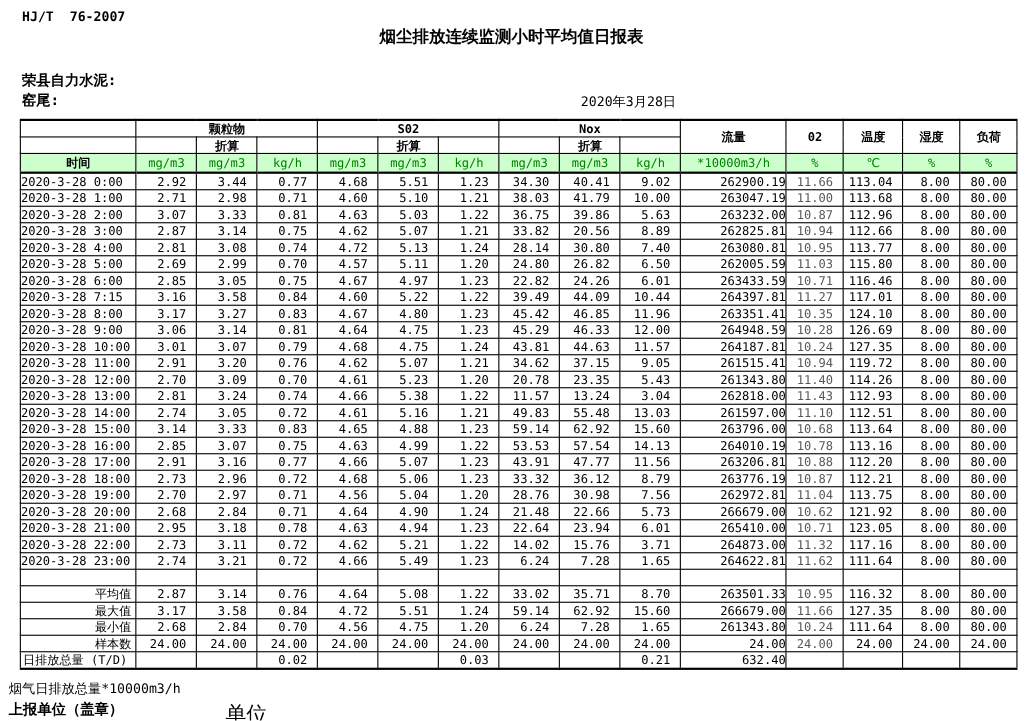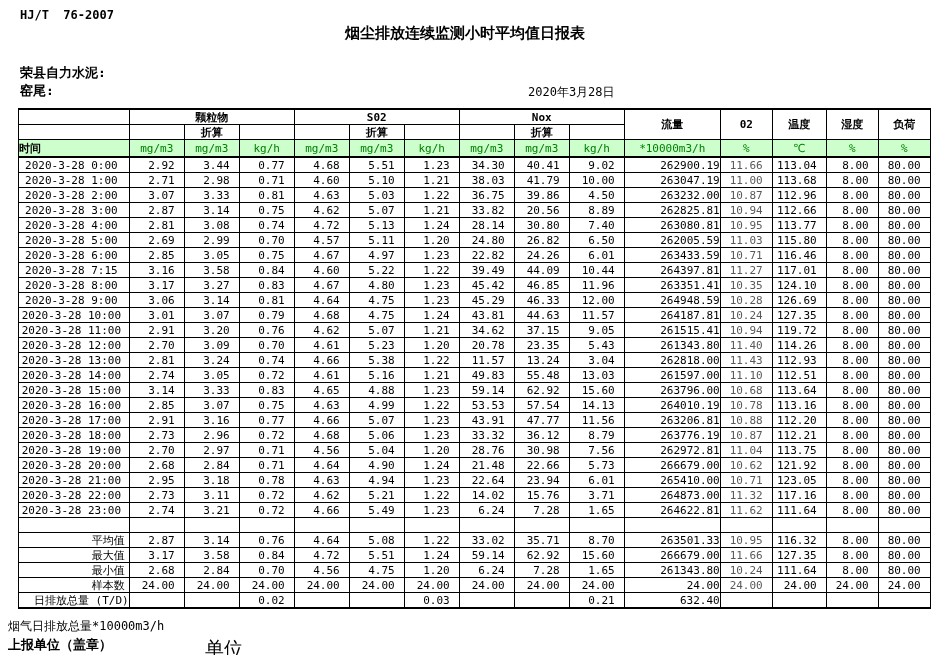--- a/index.html
+++ b/index.html
@@ -24,7 +24,7 @@
   .green{background:#ccffcc;}
   .c{text-align:center;}
   .unit{color:#008000;text-align:center;font-weight:normal;}
-  .timehead{color:#000;font-weight:bold;}
+  .timehead{color:#000;font-weight:bold;text-align:center;}
   .num{text-align:right;padding-right:9px;}
   .time{text-align:center;padding-right:5px;}
   .flowcell{padding-right:0;}

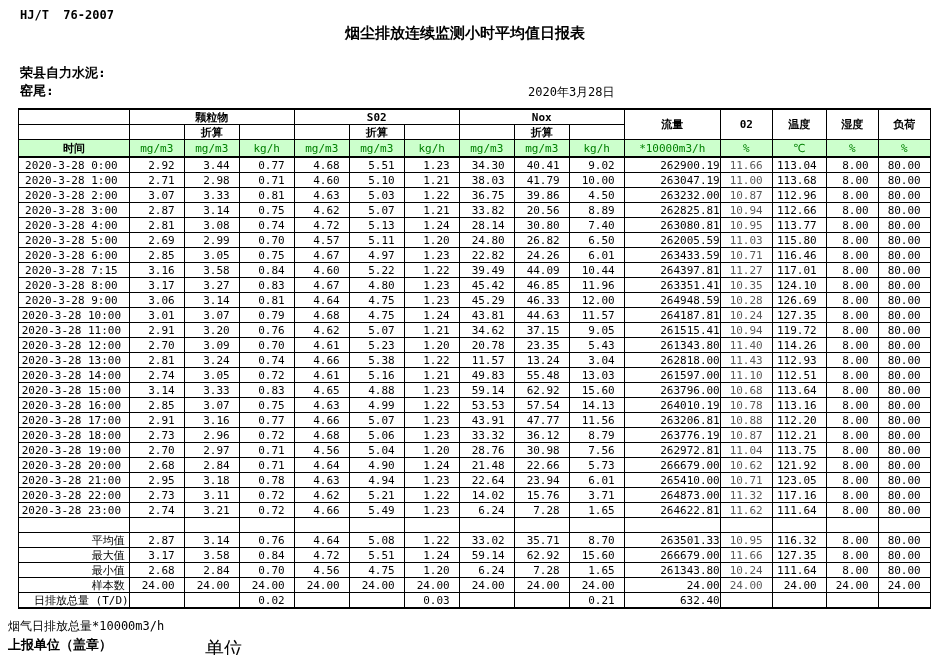--- a/index.html
+++ b/index.html
@@ -26,7 +26,7 @@
   .unit{color:#008000;text-align:center;font-weight:normal;}
   .timehead{color:#000;font-weight:bold;text-align:center;}
   .num{text-align:right;padding-right:9px;}
-  .time{text-align:center;padding-right:5px;}
+  .time{text-align:left;padding-right:5px;}
   .flowcell{padding-right:0;}
   .o2cell{color:#595959;}
   .sumlabel{text-align:right;padding-right:4px;padding-left:24px;}

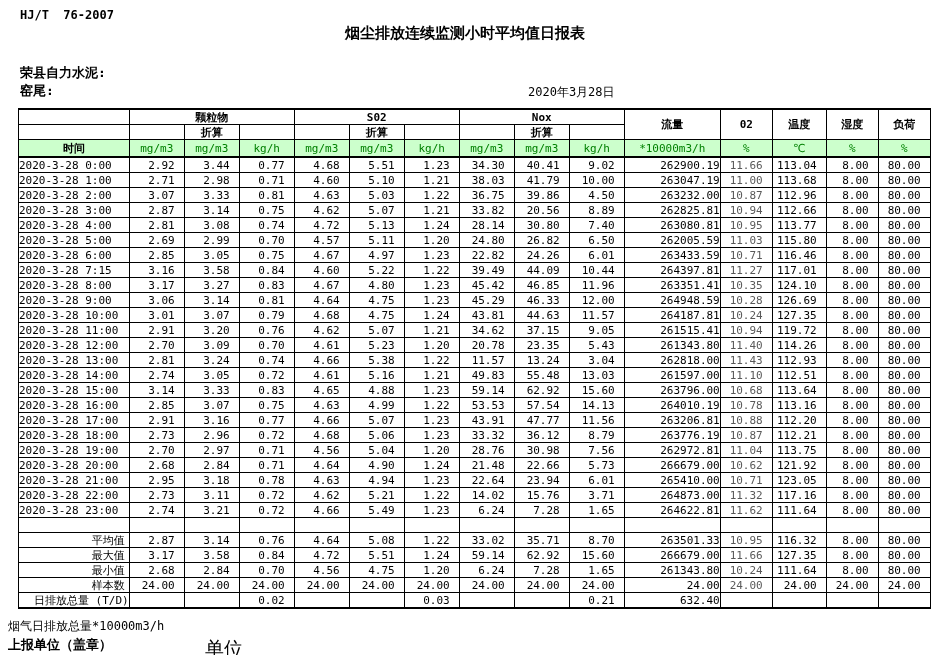--- a/index.html
+++ b/index.html
@@ -150,7 +150,7 @@
           <td class="num">1.22</td>
           <td class="num">36.75</td>
           <td class="num">39.86</td>
-          <td class="num">4.50</td>
+          <td class="num">5.63</td>
           <td class="num flowcell">263232.00</td>
           <td class="num o2cell" style="color: rgb(89, 89, 89);">10.87</td>
           <td class="num">112.96</td>

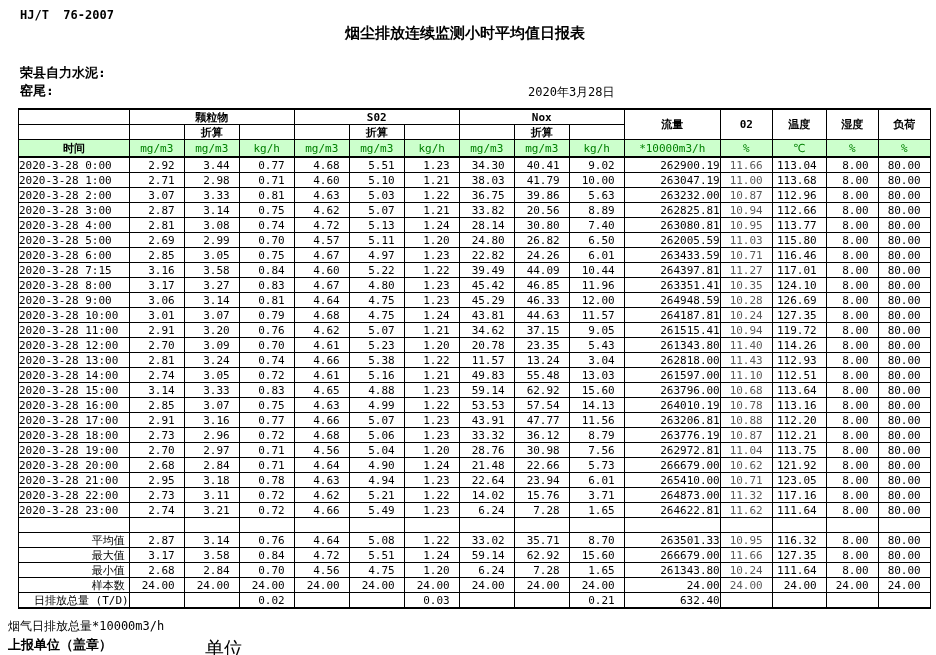--- a/index.html
+++ b/index.html
@@ -30,7 +30,7 @@
   .flowcell{padding-right:0;}
   .o2cell{color:#595959;}
   .sumlabel{text-align:right;padding-right:4px;padding-left:24px;}
-  .totlabel{text-align:left;padding-left:15px;}
+  .totlabel{text-align:left;padding-left:2px;}
   .footnote{left:8px;top:618px;font-size:12px;}
   .footline{left:8px;top:636px;font-size:13px;font-weight:bold;}
   .footunit{left:205px;top:636px;font-size:19px;font-weight:normal;}

